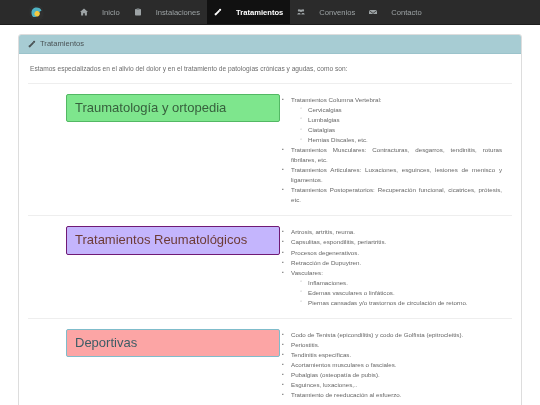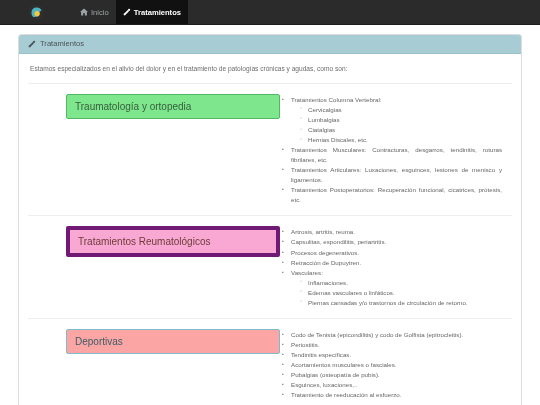--- a/index.html
+++ b/index.html
@@ -49,7 +49,7 @@
   .nav-item {
     display: flex;
     align-items: center;
-    gap: 3px;
+    gap: 14px;
     height: 24px;
     padding: 0 7px;
     font-size: 7.6px;

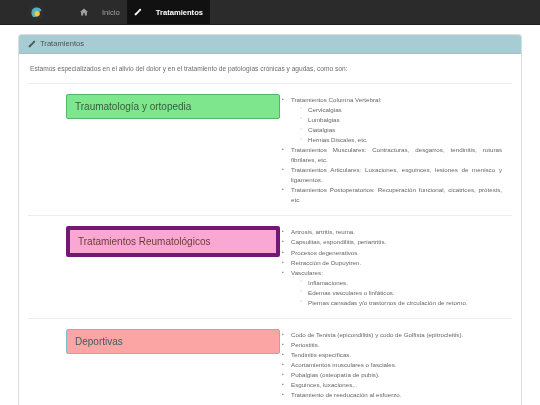--- a/index.html
+++ b/index.html
@@ -211,6 +211,15 @@
       <span>Inicio</span>
     </div>
 
+    <div class="nav-item">
+      <span class="nav-ico">
+        <svg viewBox="0 0 16 16" width="8" height="8">
+            <rect x="2" y="2" width="12" height="13" rx="1.5" fill="#9da3a5"></rect>
+            <rect x="5" y="0.5" width="6" height="3" rx="1" fill="#6e7476"></rect>
+          </svg>
+      </span>
+      <span>Instalaciones</span>
+    </div>
 
     <div class="nav-item active">
       <span class="nav-ico">

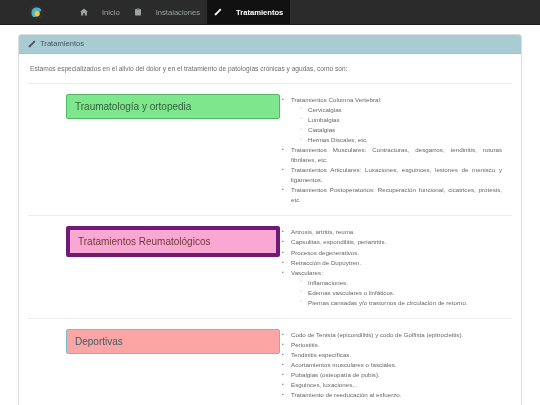--- a/index.html
+++ b/index.html
@@ -232,6 +232,17 @@
       <span>Tratamientos</span>
     </div>
 
+    <div class="nav-item">
+      <span class="nav-ico">
+        <svg viewBox="0 0 16 16" width="8" height="8">
+            <circle cx="4" cy="5" r="2.3" fill="#9da3a5"></circle>
+            <circle cx="12" cy="5" r="2.3" fill="#9da3a5"></circle>
+            <circle cx="8" cy="5.6" r="2.6" fill="#9da3a5"></circle>
+            <path fill="#9da3a5" d="M0.5 13c0-2 1.6-3.2 3.5-3.2S7.5 11 7.5 13zM8.5 13c0-2 1.6-3.2 3.5-3.2S15.5 11 15.5 13z"></path>
+          </svg>
+      </span>
+      <span>Convenios</span>
+    </div>
 
 
 

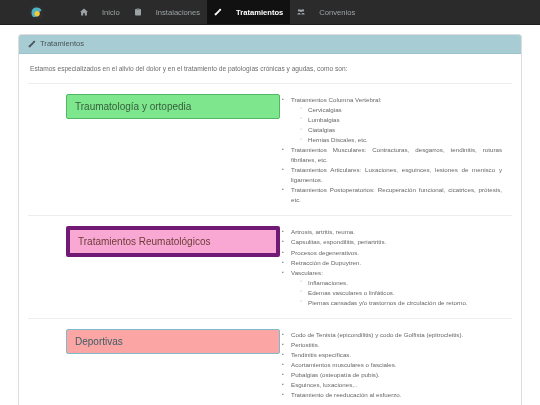--- a/index.html
+++ b/index.html
@@ -245,6 +245,15 @@
     </div>
 
 
+    <div class="nav-item">
+      <span class="nav-ico">
+        <svg viewBox="0 0 16 16" width="8" height="8">
+            <path fill="#9da3a5" d="M0 4h16L8 10z"></path>
+            <path fill="#9da3a5" d="M0 5.6L8 11.6 16 5.6V12H0z"></path>
+          </svg>
+      </span>
+      <span>Contacto</span>
+    </div>
 
   </div>
 </div>

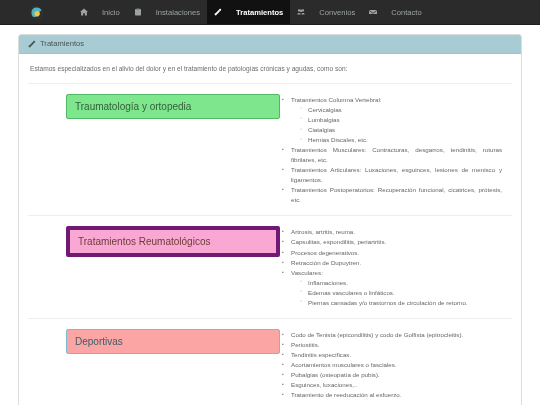--- a/index.html
+++ b/index.html
@@ -133,7 +133,7 @@
   .label-box {
     border-radius: 2px;
     padding: 6px 8px;
-    font-size: 10px;
+    font-size: 13px;
     line-height: 1.1;
     box-sizing: border-box;
   }

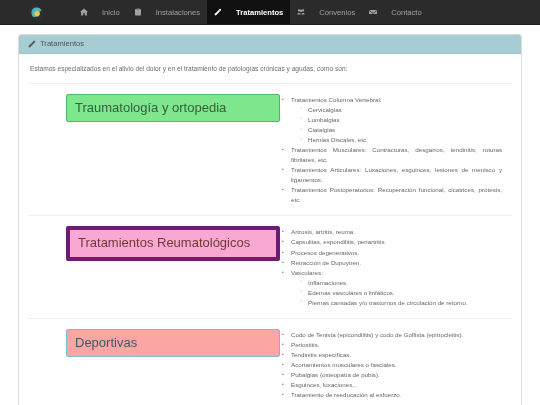--- a/index.html
+++ b/index.html
@@ -138,7 +138,7 @@
     box-sizing: border-box;
   }
   .label-green  { background: #7ee68d; border: 1px solid #53b864; color: #37603d; }
-  .label-red    { background: #f9a8d4; border: 4px solid #701a75; color: #6d3b36; }
+  .label-red    { background: #c4b5fd; border: 1px solid #701a75; color: #6d3b36; }
   .label-blue   { background: #fca5a5; border: 1px solid #7fbccb; color: #3d5d66; }
 
   .tcol-list {

